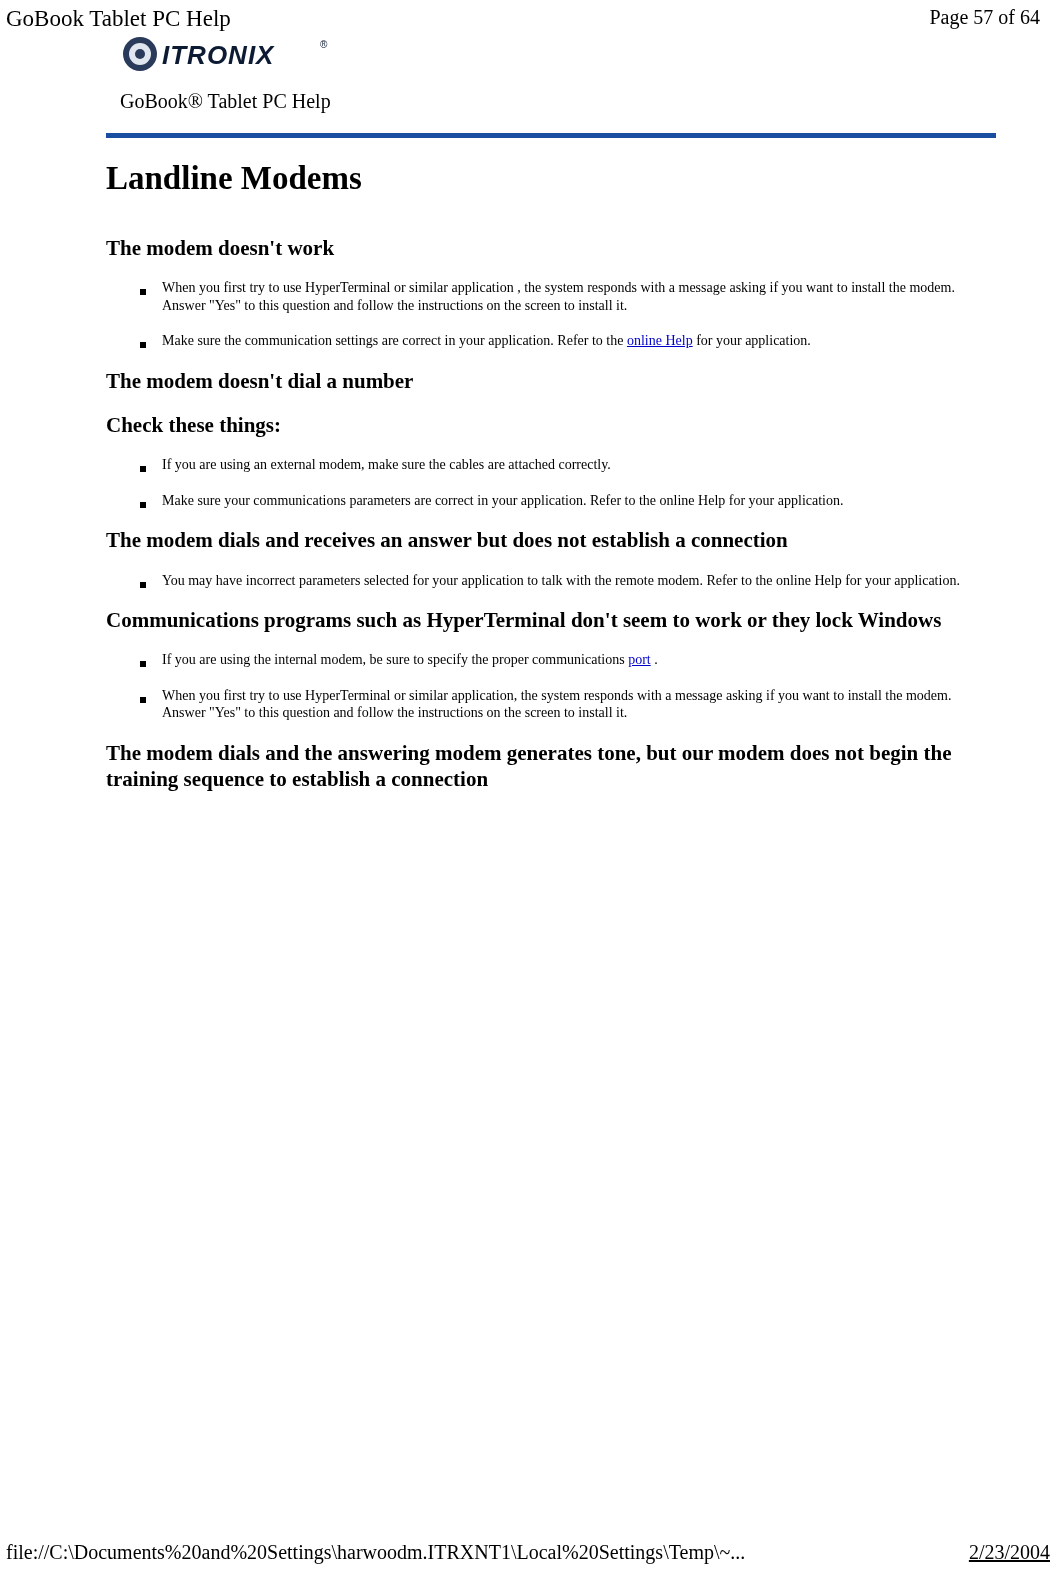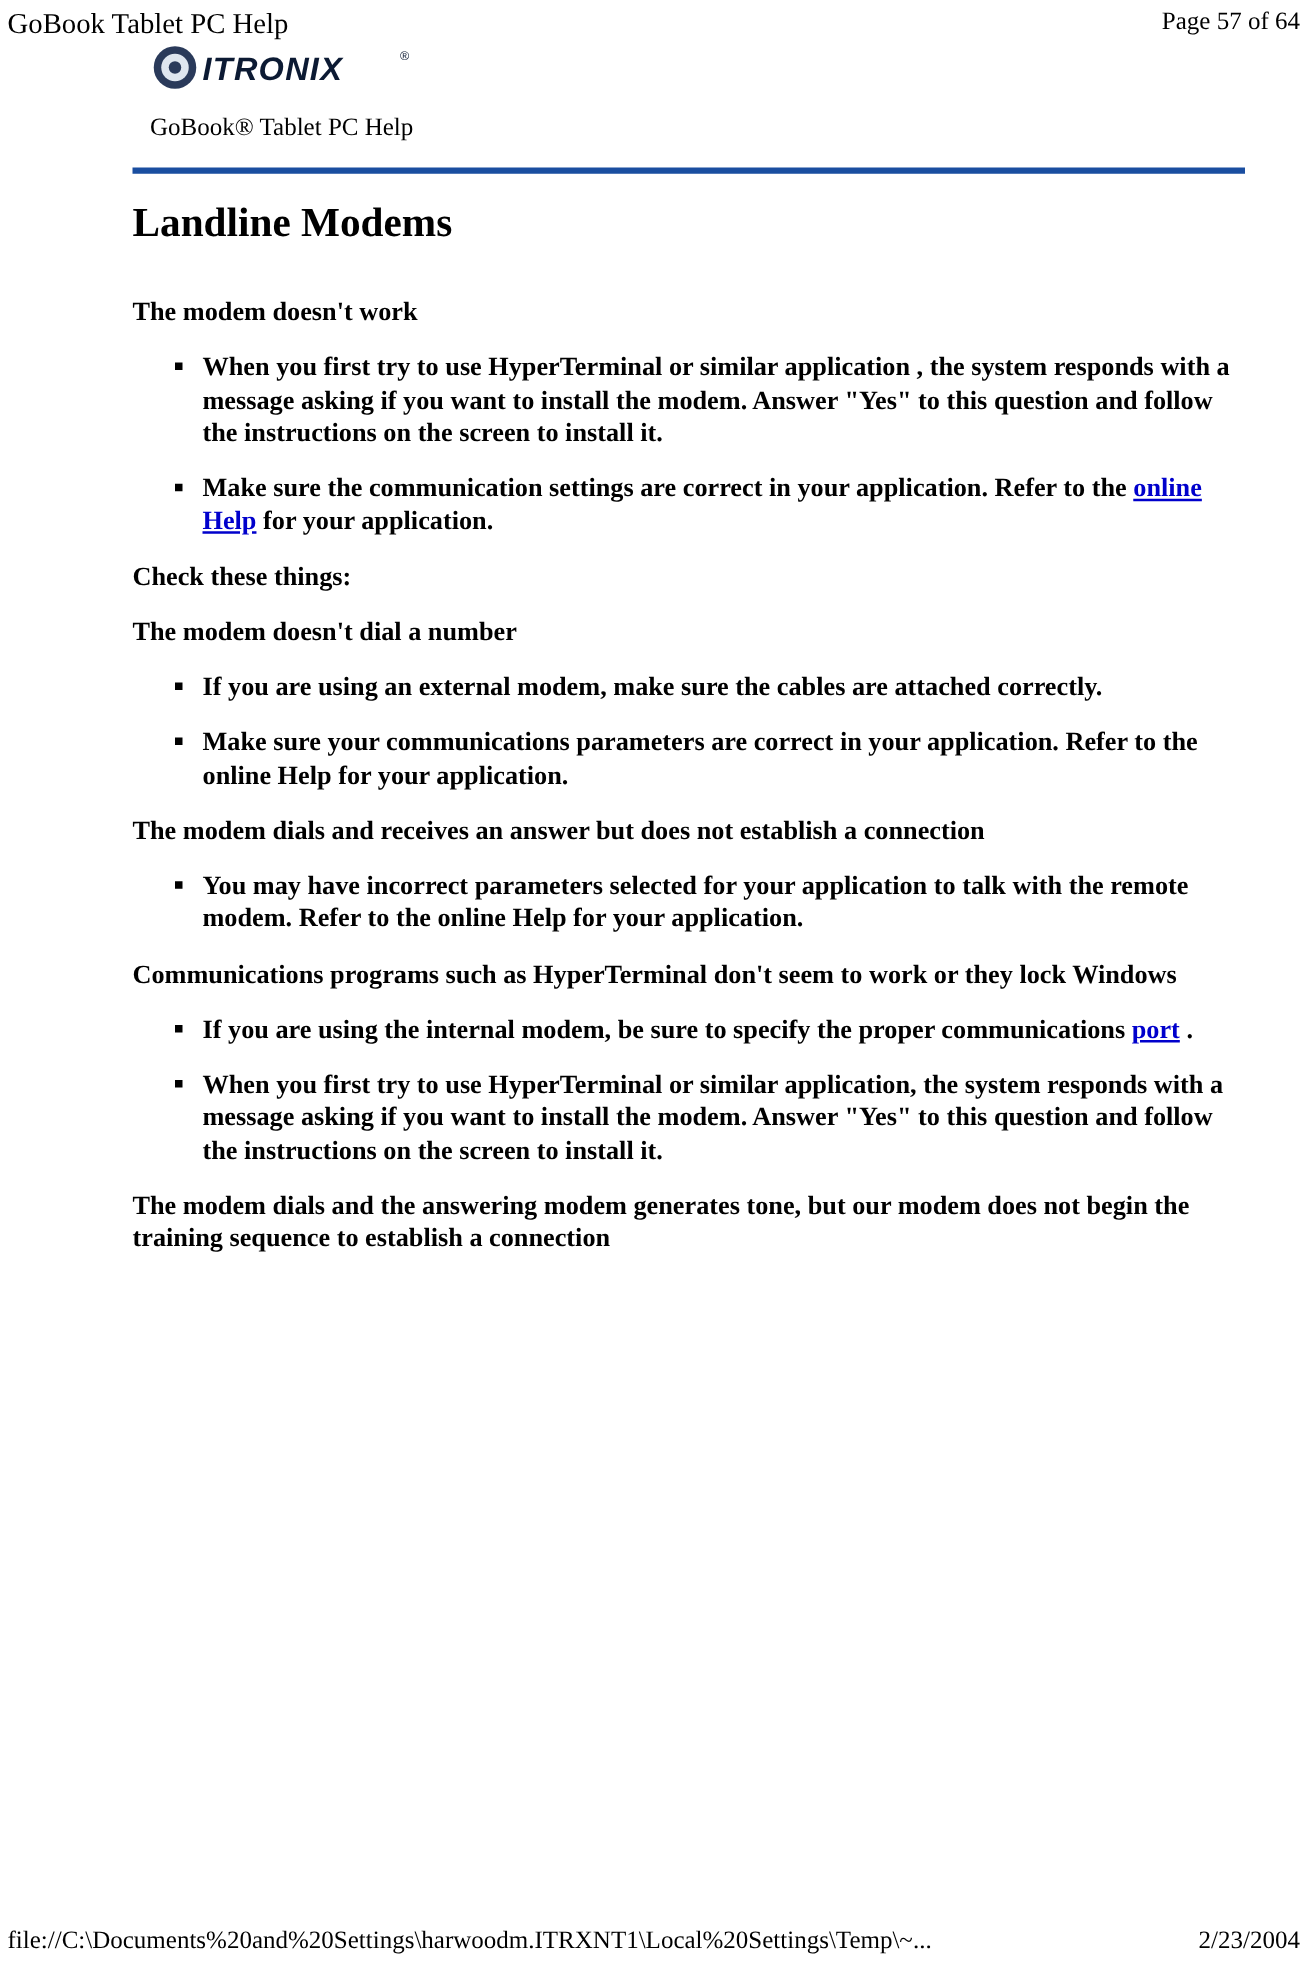--- a/index.html
+++ b/index.html
@@ -78,8 +78,8 @@
     ul.bullets li {
       position: relative;
       padding-left: 56px;
-      font-size: 21px;
-      font-weight: bold;
+      font-size: 14px;
+      font-weight: normal;
       line-height: 1.25;
       margin-bottom: 18px;
     }

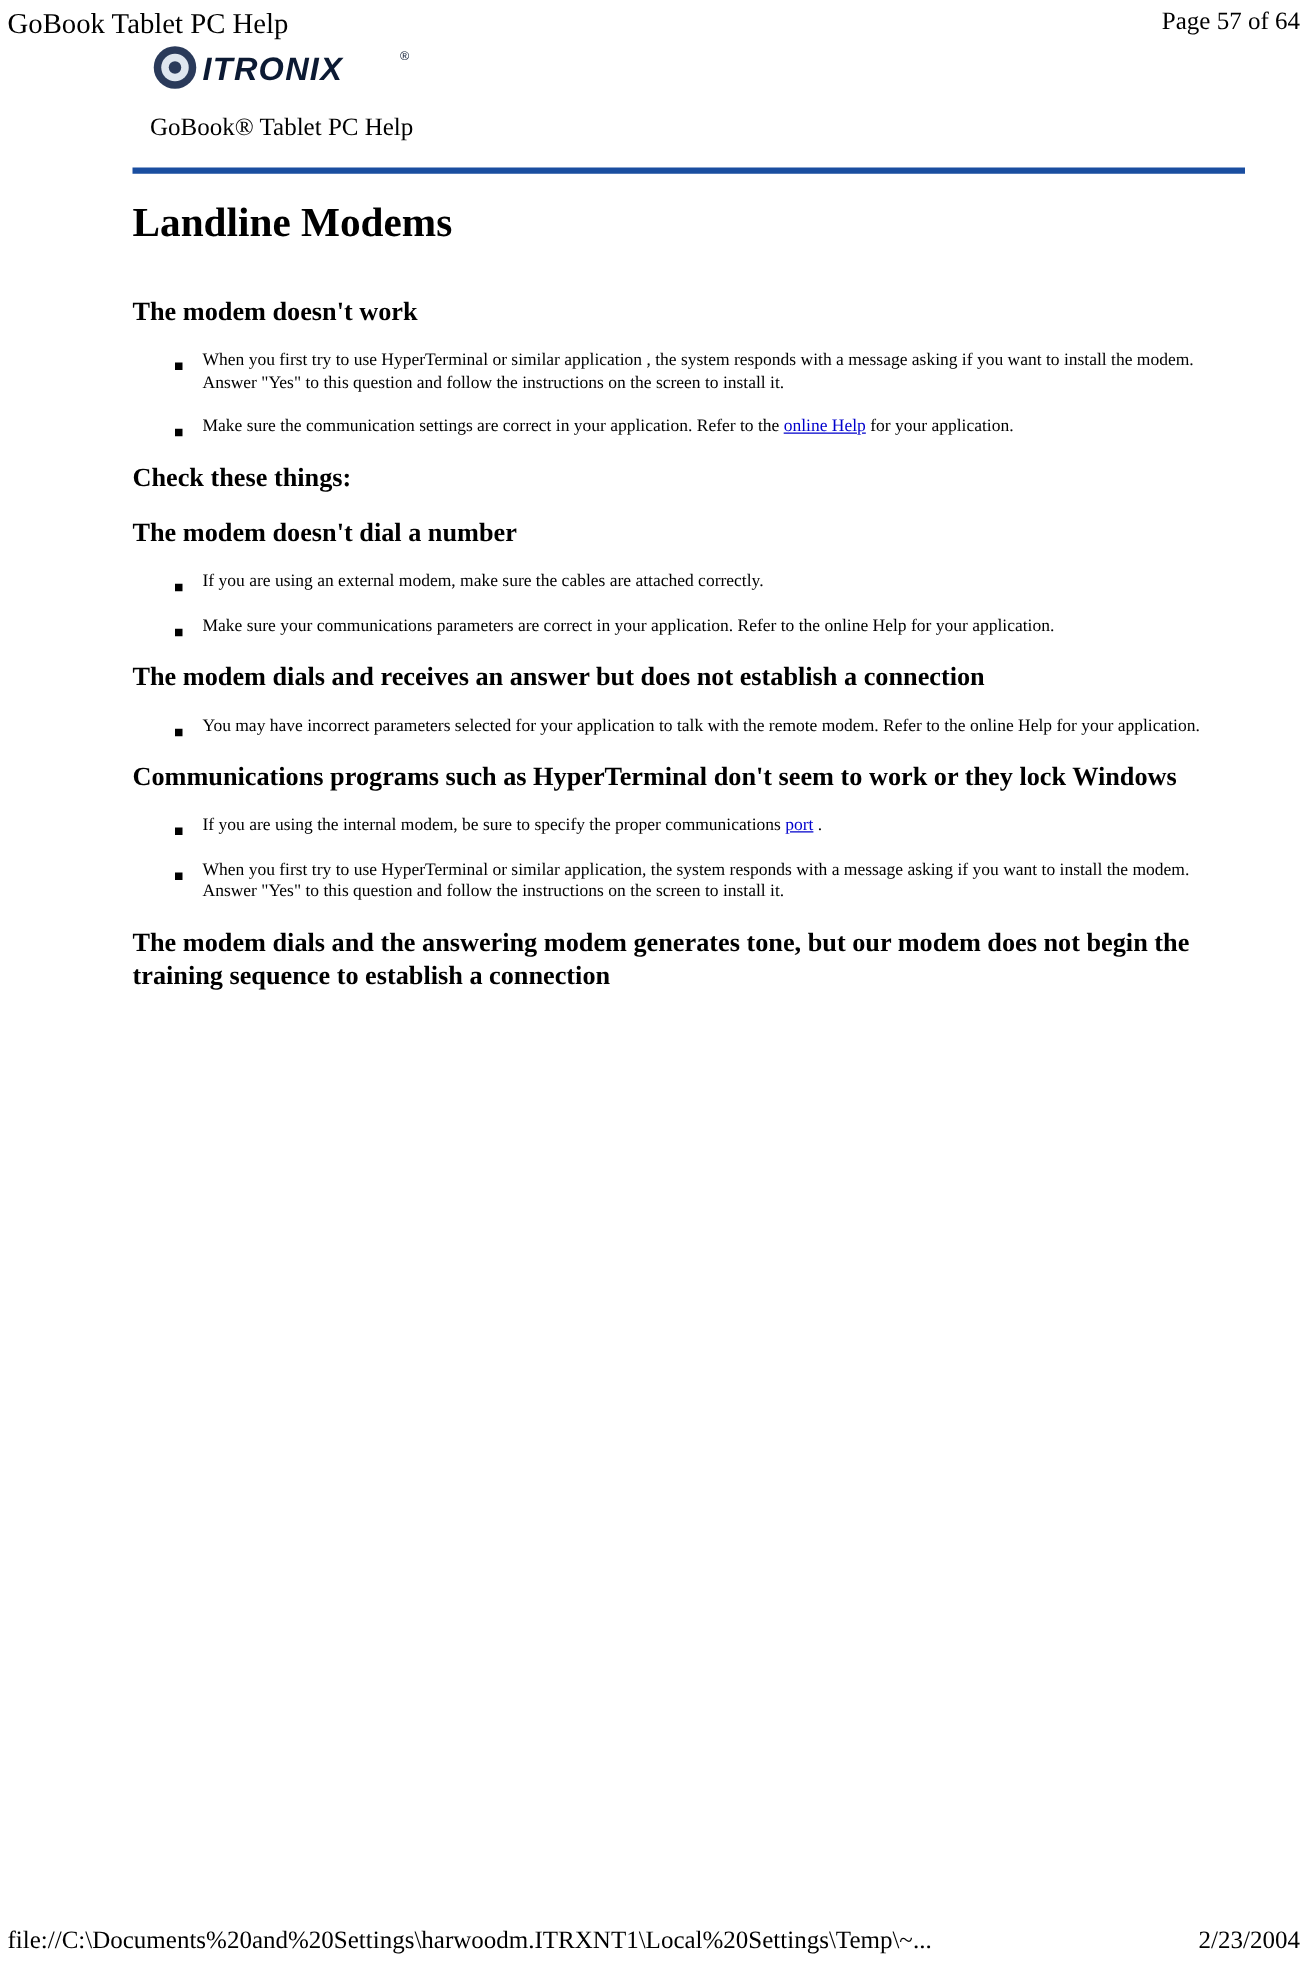--- a/index.html
+++ b/index.html
@@ -135,9 +135,9 @@
     </li>
   </ul>
 
+  <p class="section-label">The modem doesn't dial a number</p>
+
   <p class="section-label">Check these things:</p>
-
-  <p class="section-label">The modem doesn't dial a number</p>
   <ul class="bullets">
     <li>
       <span>If you are using an external modem, make sure the cables are attached correctly.</span>

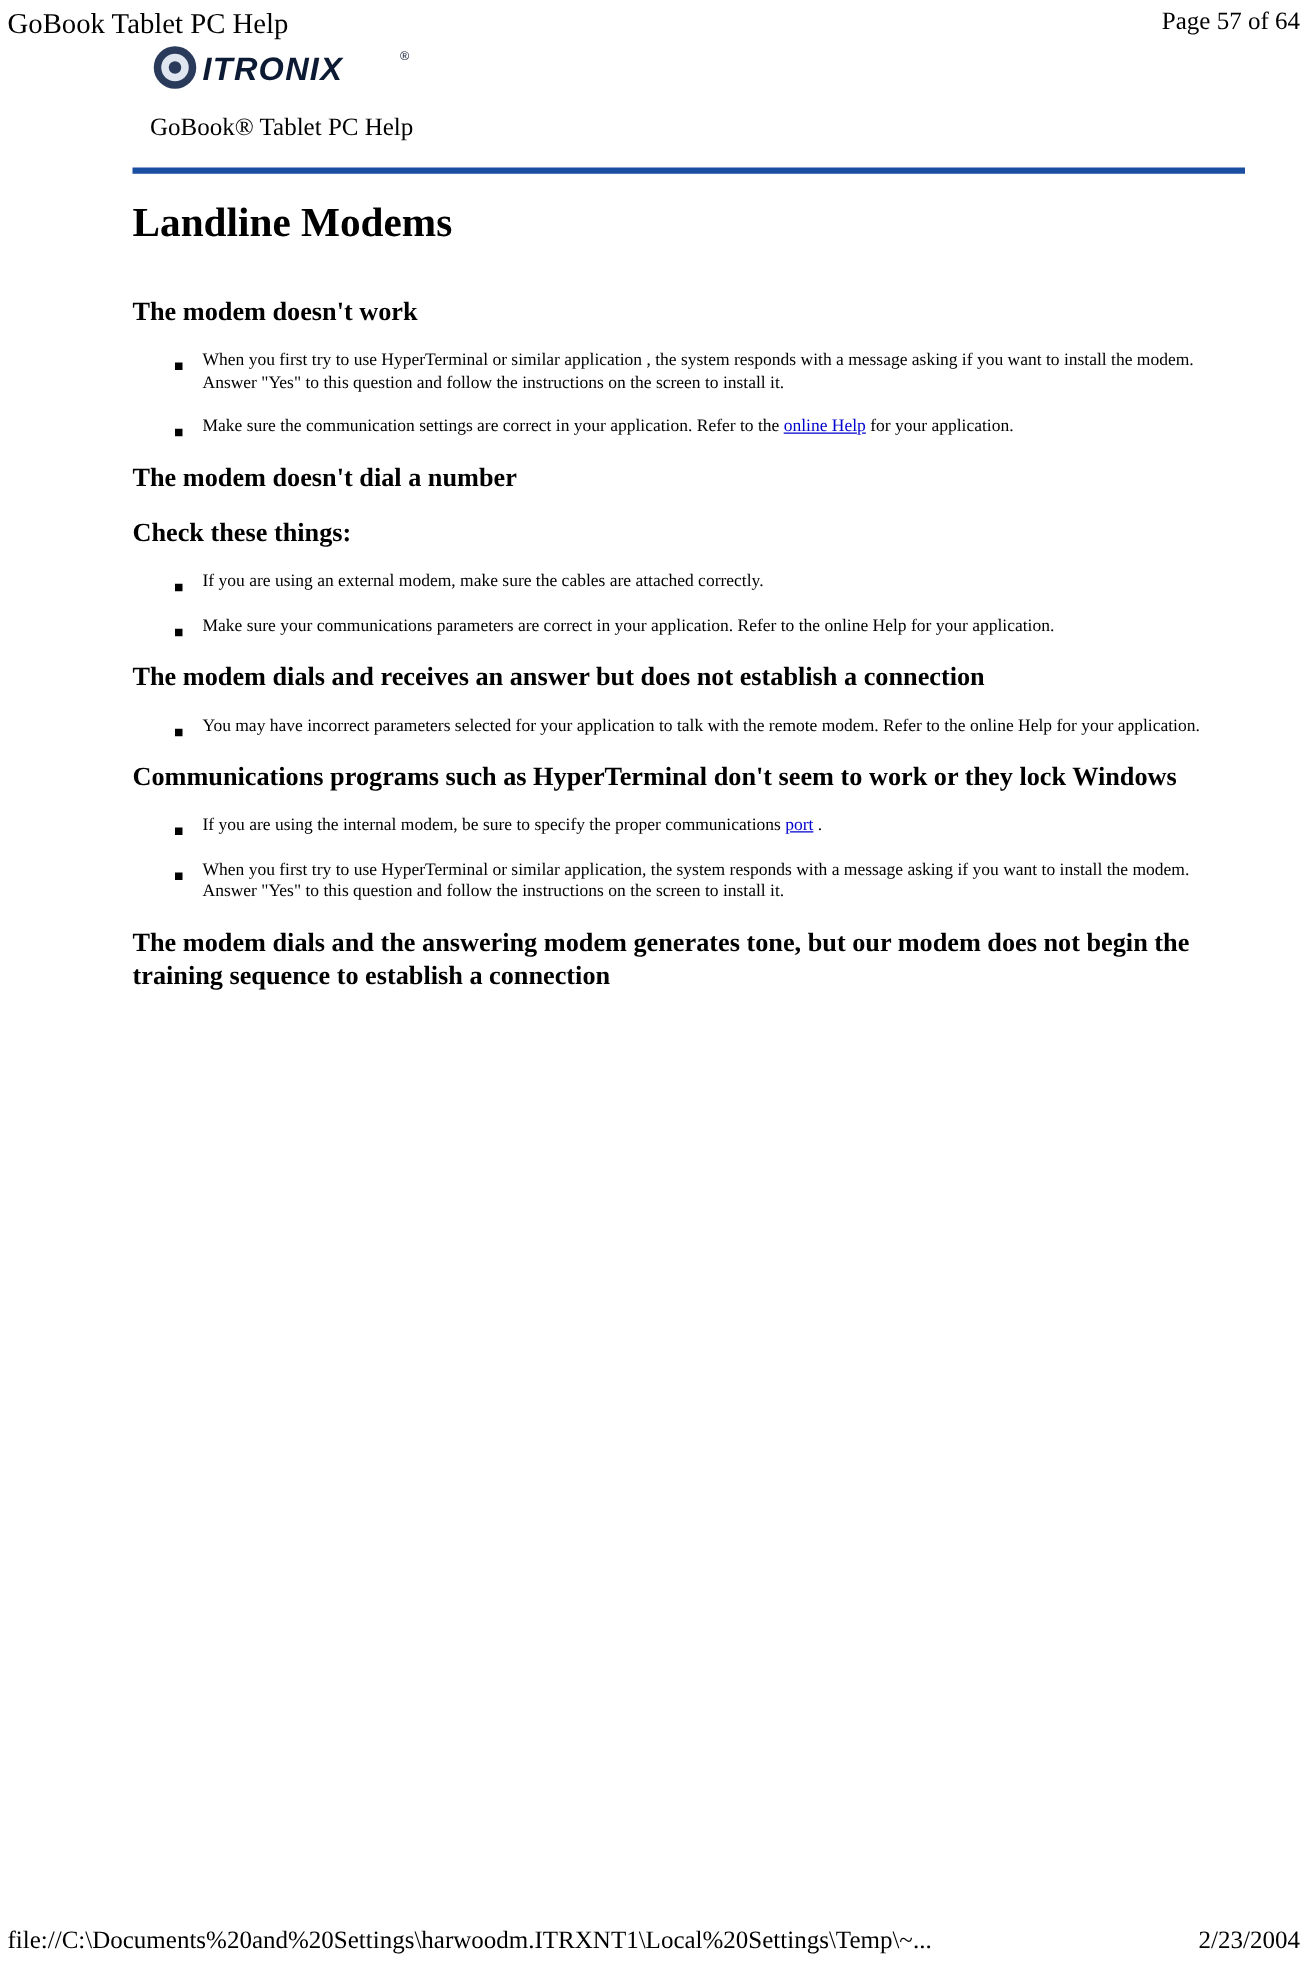--- a/index.html
+++ b/index.html
@@ -31,8 +31,9 @@
     .page-footer-right {
       position: absolute;
       bottom: 6px;
-      right: 10px;
+      right: 0;
       font-size: 20px;
+      text-decoration: underline;
     }
     .content {
       position: absolute;

